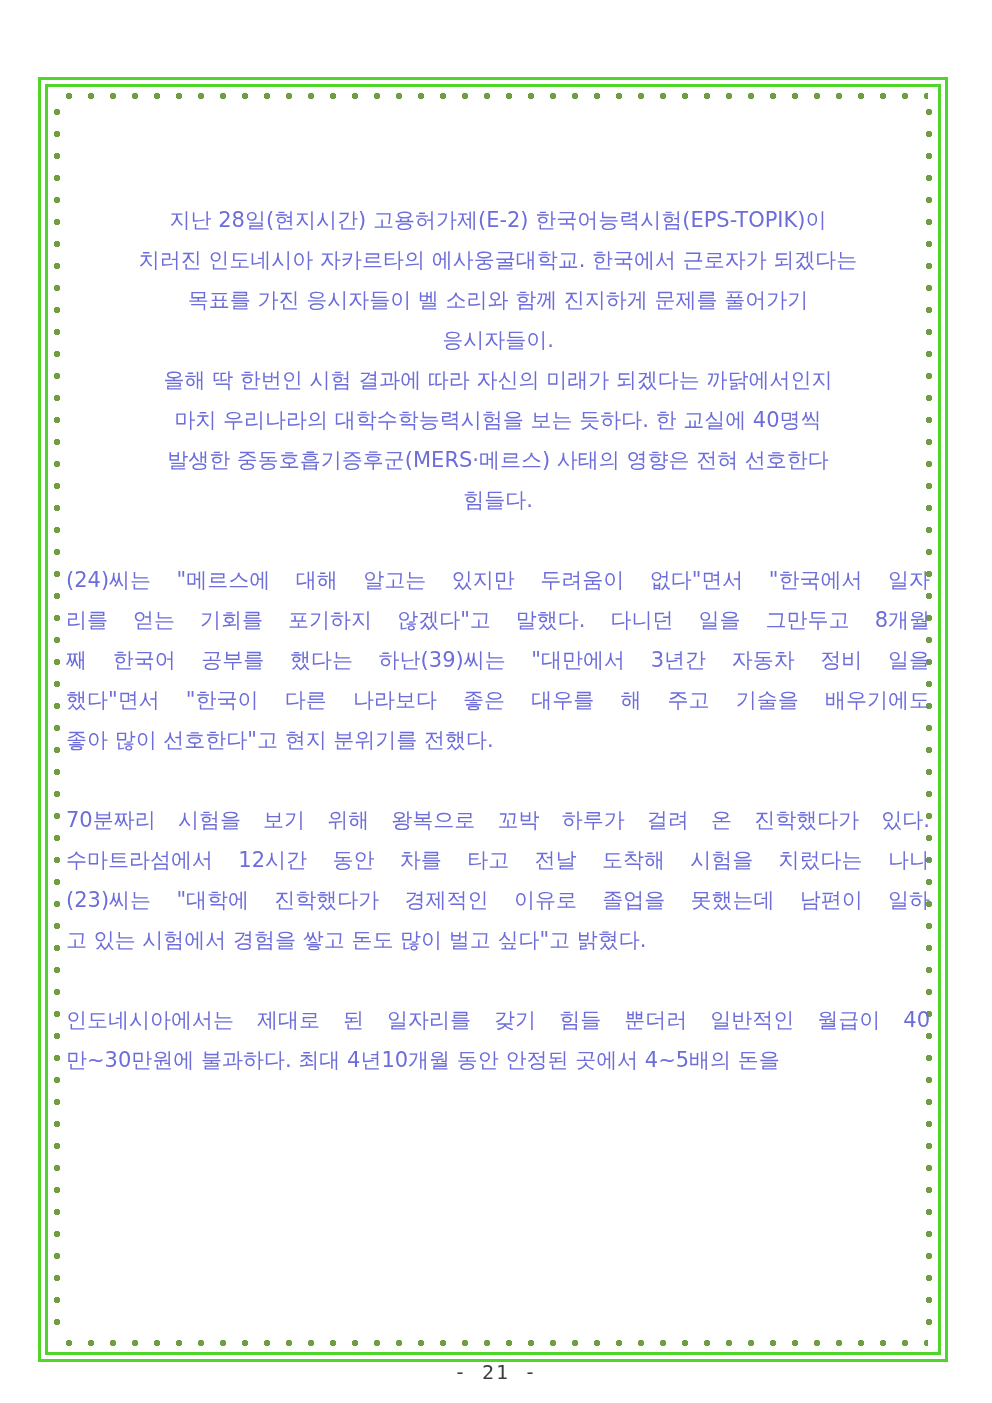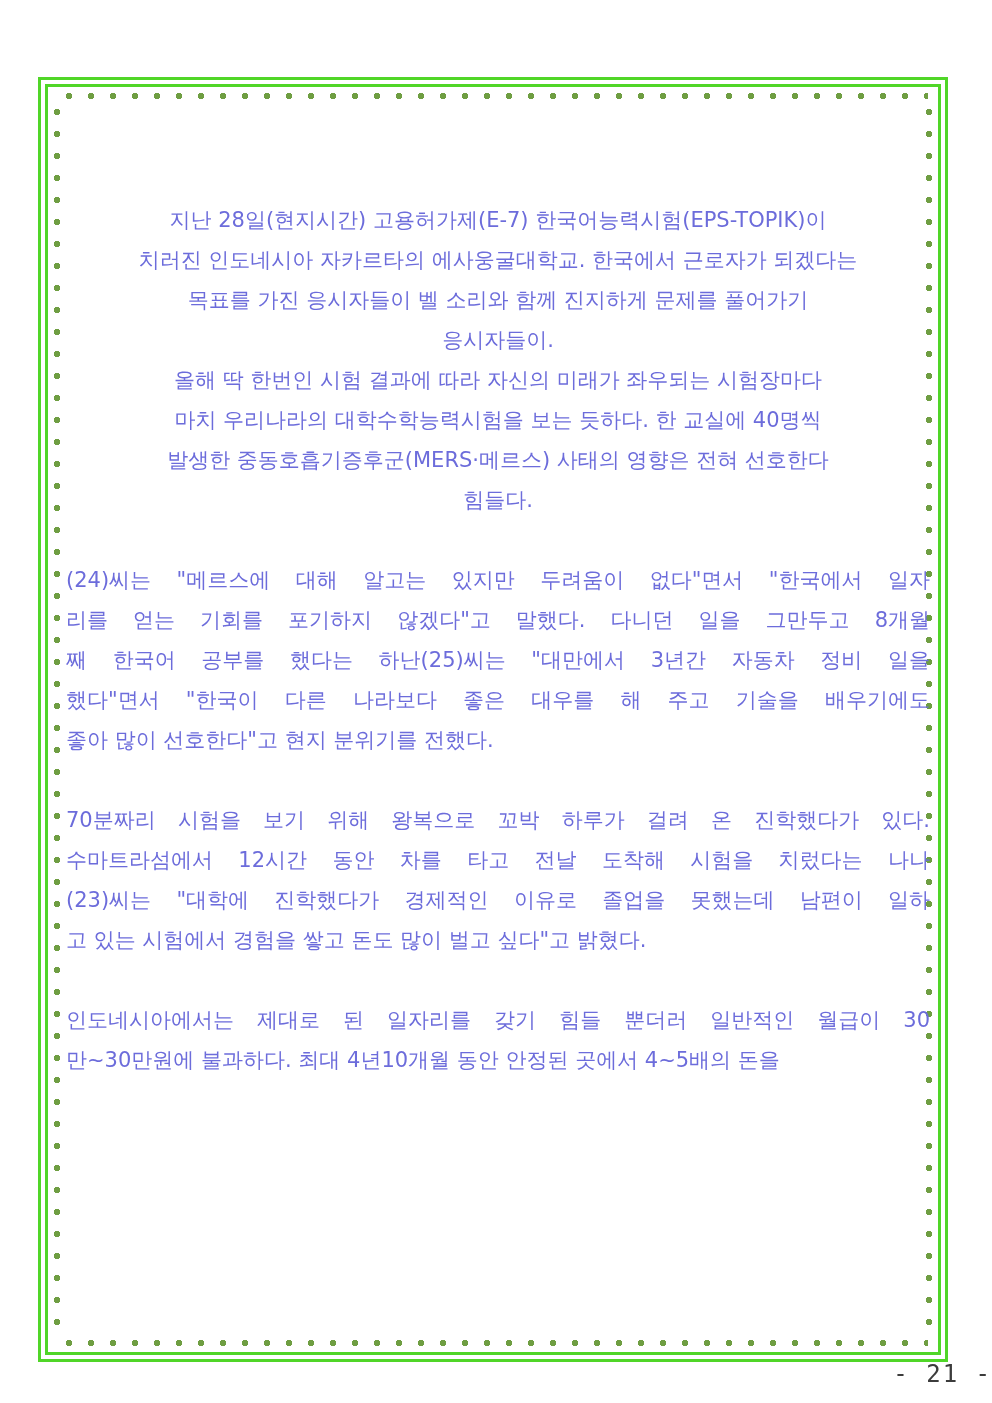--- a/index.html
+++ b/index.html
@@ -76,7 +76,7 @@
   <div class="dots dots-v dots-right"></div>
   <div class="article">
       <div class="paragraph p-center">
-        <div class="line">지난 28일(현지시간) 고용허가제(E-7) 한국어능력시험(EPS-TOPIK)이</div>
+        <div class="line">지난 28일(현지시간) 고용허가제(E-2) 한국어능력시험(EPS-TOPIK)이</div>
         <div class="line">치러진 인도네시아 자카르타의 에사웅굴대학교. 한국에서 근로자가 되겠다는</div>
         <div class="line">목표를 가진 응시자들이 벨 소리와 함께 진지하게 문제를 풀어가기</div>
         <div class="line">응시자들이.</div>

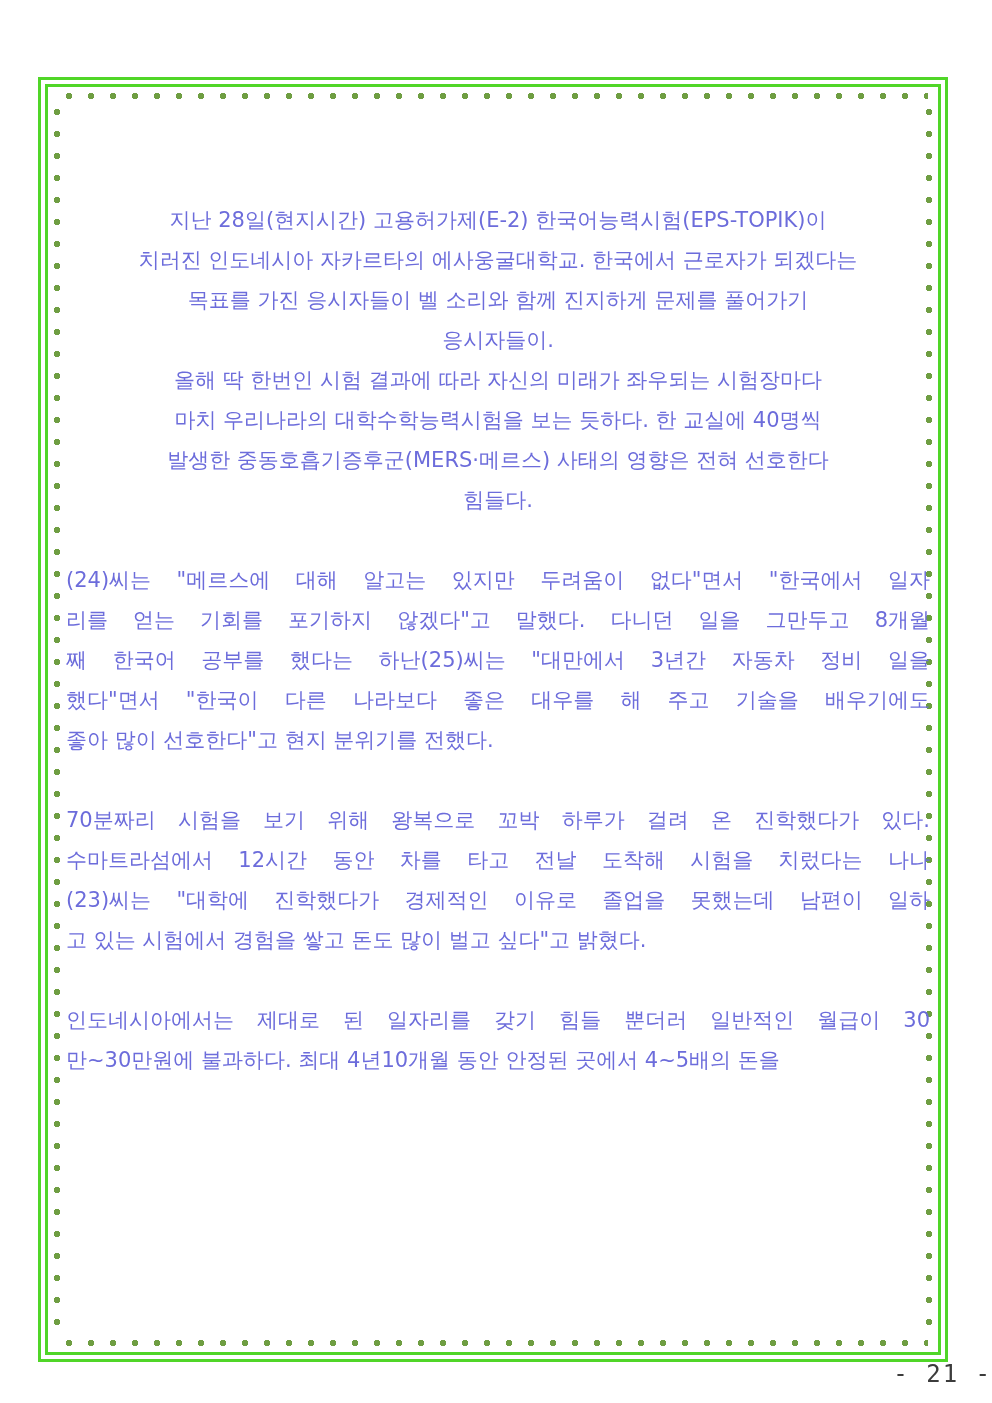--- a/index.html
+++ b/index.html
@@ -82,7 +82,7 @@
         <div class="line">응시자들이.</div>
       </div>
       <div class="paragraph p-center">
-        <div class="line">올해 딱 한번인 시험 결과에 따라 자신의 미래가 좌우되는 시험장마다</div>
+        <div class="line">올해 딱 한번인 시험 결과에 따라 자신의 미래가 되겠다는 까닭에서인지</div>
         <div class="line">마치 우리나라의 대학수학능력시험을 보는 듯하다. 한 교실에 40명씩</div>
         <div class="line">발생한 중동호흡기증후군(MERS·메르스) 사태의 영향은 전혀 선호한다</div>
         <div class="line">힘들다.</div>

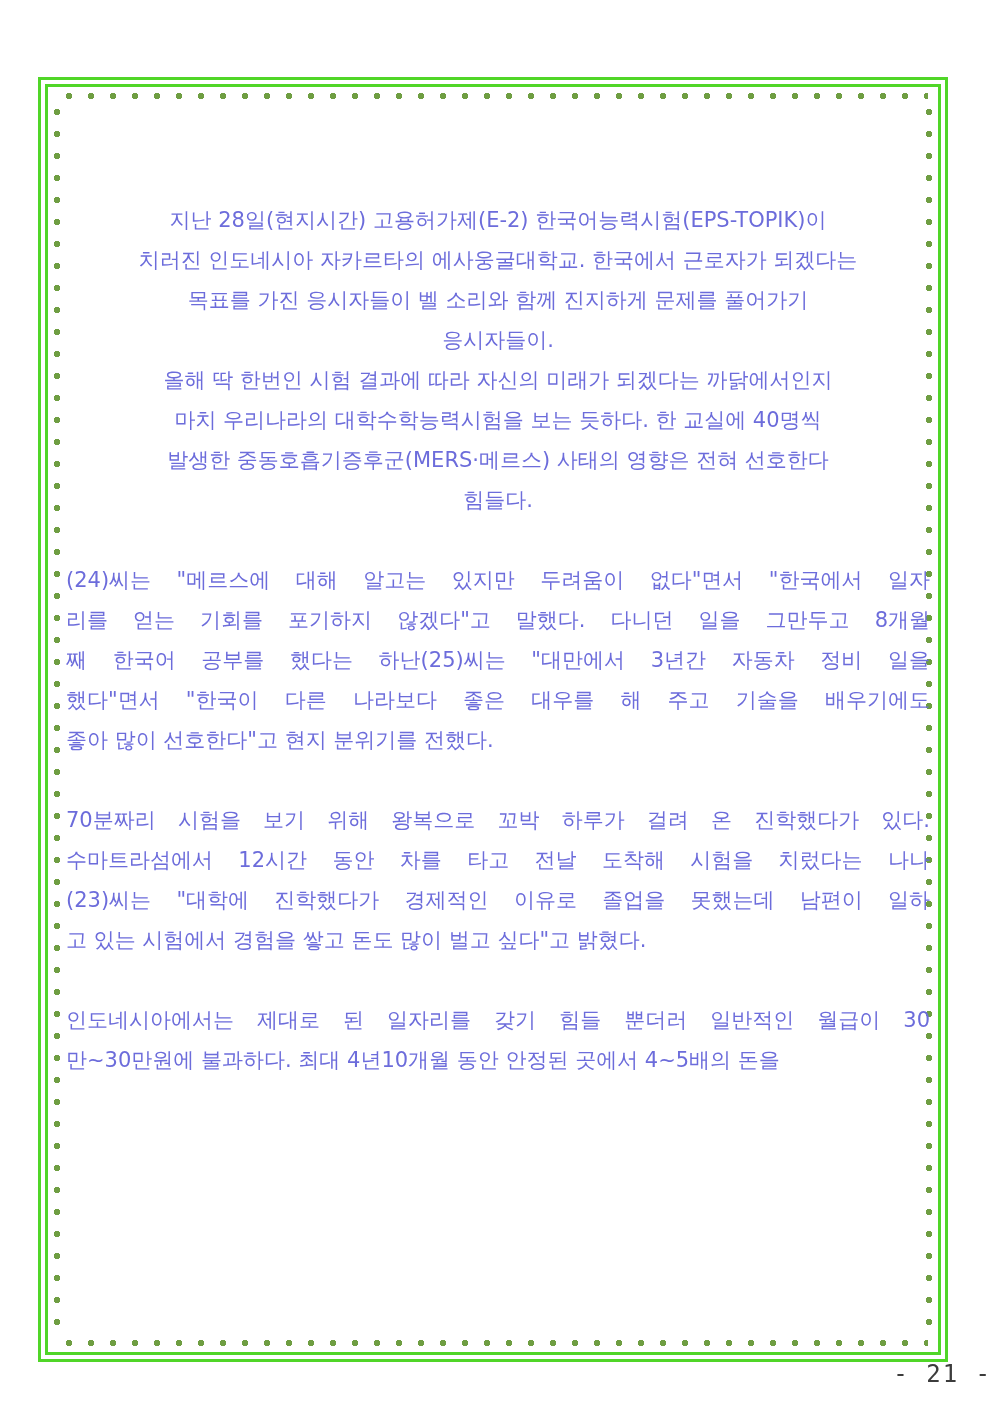--- a/index.html
+++ b/index.html
@@ -93,7 +93,7 @@
       <div class="paragraph p-justify">
         <div class="line">(24)씨는 "메르스에 대해 알고는 있지만 두려움이 없다"면서 "한국에서 일자</div>
         <div class="line">리를 얻는 기회를 포기하지 않겠다"고 말했다. 다니던 일을 그만두고 8개월</div>
-        <div class="line">째 한국어 공부를 했다는 하난(25)씨는 "대만에서 3년간 자동차 정비 일을</div>
+        <div class="line">째 한국어 공부를 했다는 하난(39)씨는 "대만에서 3년간 자동차 정비 일을</div>
         <div class="line">했다"면서 "한국이 다른 나라보다 좋은 대우를 해 주고 기술을 배우기에도</div>
         <div class="line">좋아 많이 선호한다"고 현지 분위기를 전했다.</div>
       </div>

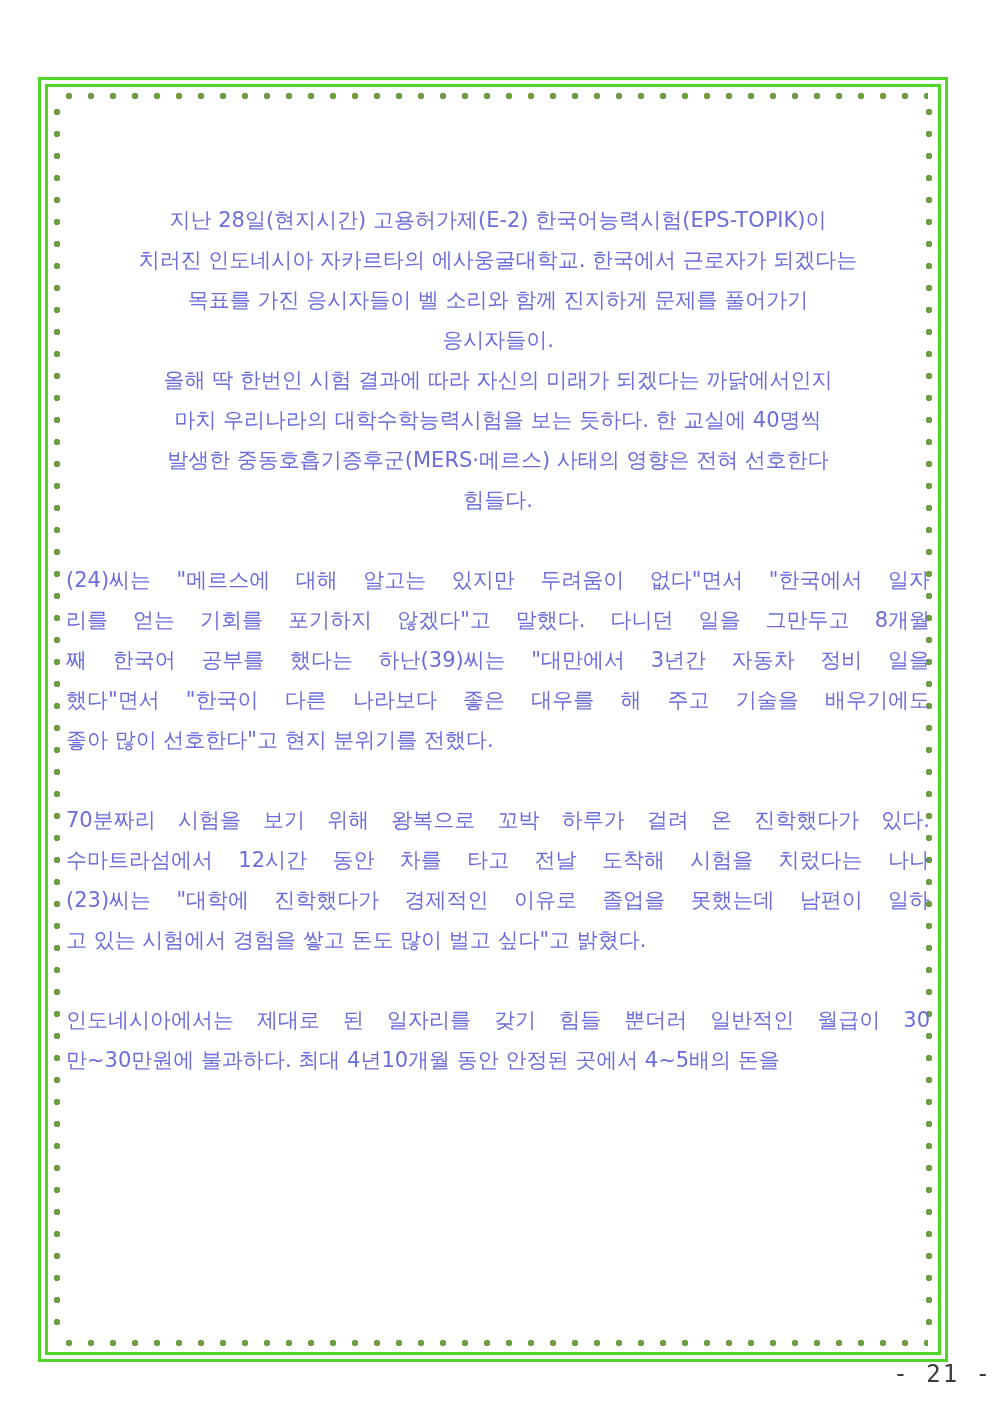--- a/index.html
+++ b/index.html
@@ -110,7 +110,7 @@
         <div class="line"></div>
       </div>
       <div class="paragraph p-justify">
-        <div class="line">인도네시아에서는 제대로 된 일자리를 갖기 힘들 뿐더러 일반적인 월급이 30</div>
+        <div class="line">인도네시아에서는 제대로 된 일자리를 갖기 힘들 뿐더러 일반적인 월급이 40</div>
         <div class="line">만~30만원에 불과하다. 최대 4년10개월 동안 안정된 곳에서 4~5배의 돈을</div>
       </div>
     </div>

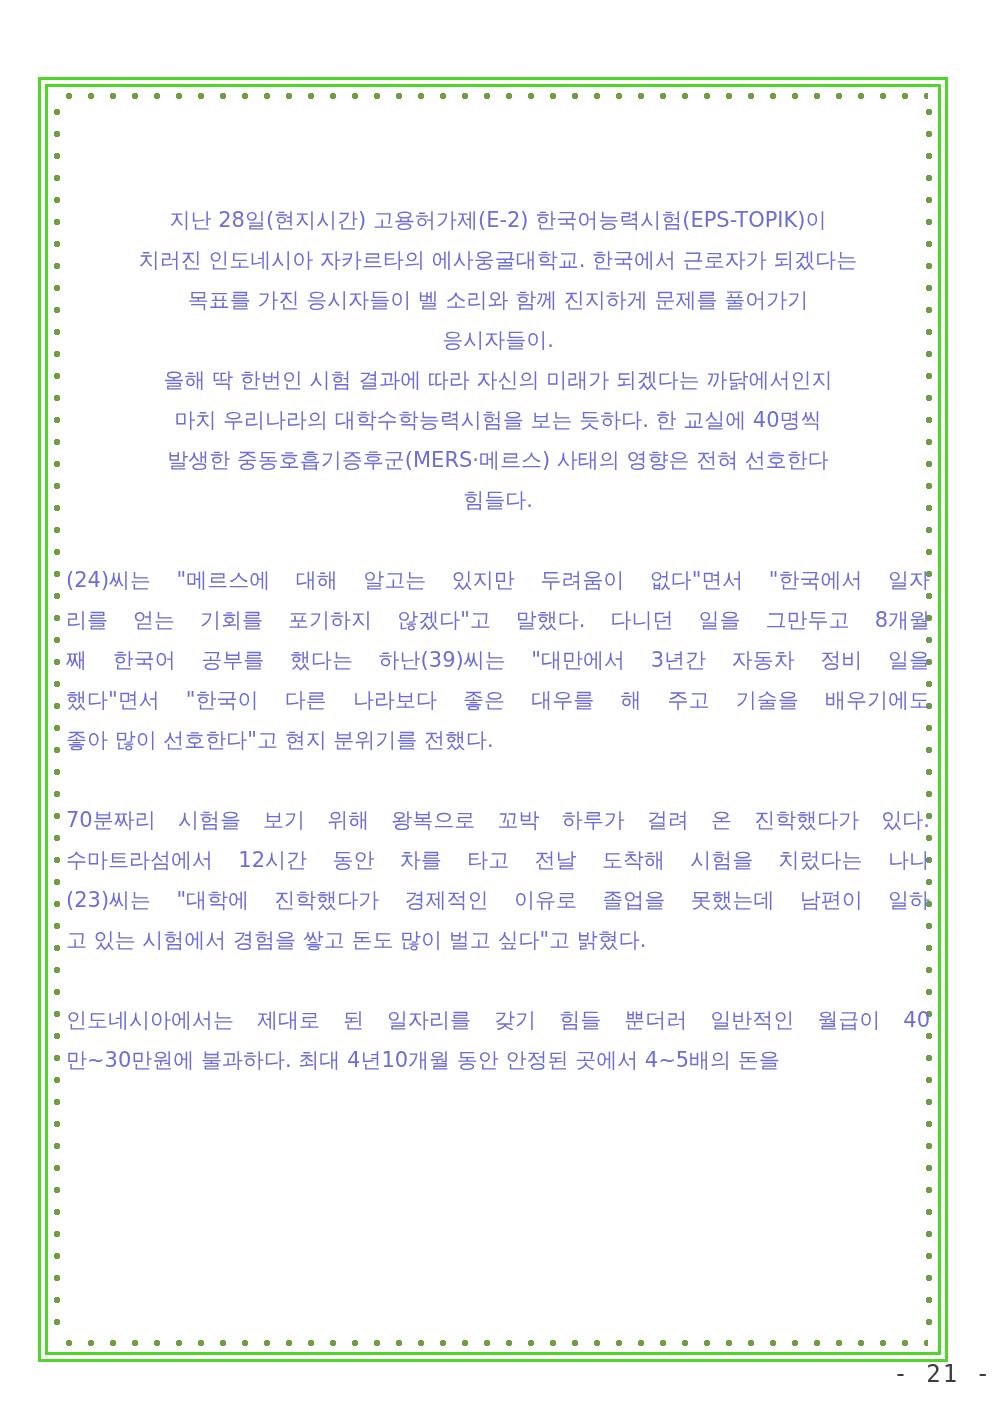--- a/index.html
+++ b/index.html
@@ -59,9 +59,9 @@
   .page-number{
     position:absolute;
     left:0;top:1360px;width:992px;
-    text-align:right;
+    text-align:center;
     font-family:"DejaVu Sans Mono","Liberation Mono",monospace;
-    font-size:24px;
+    font-size:20px;
     letter-spacing:2px;
     color:var(--page-num-color);
   }

